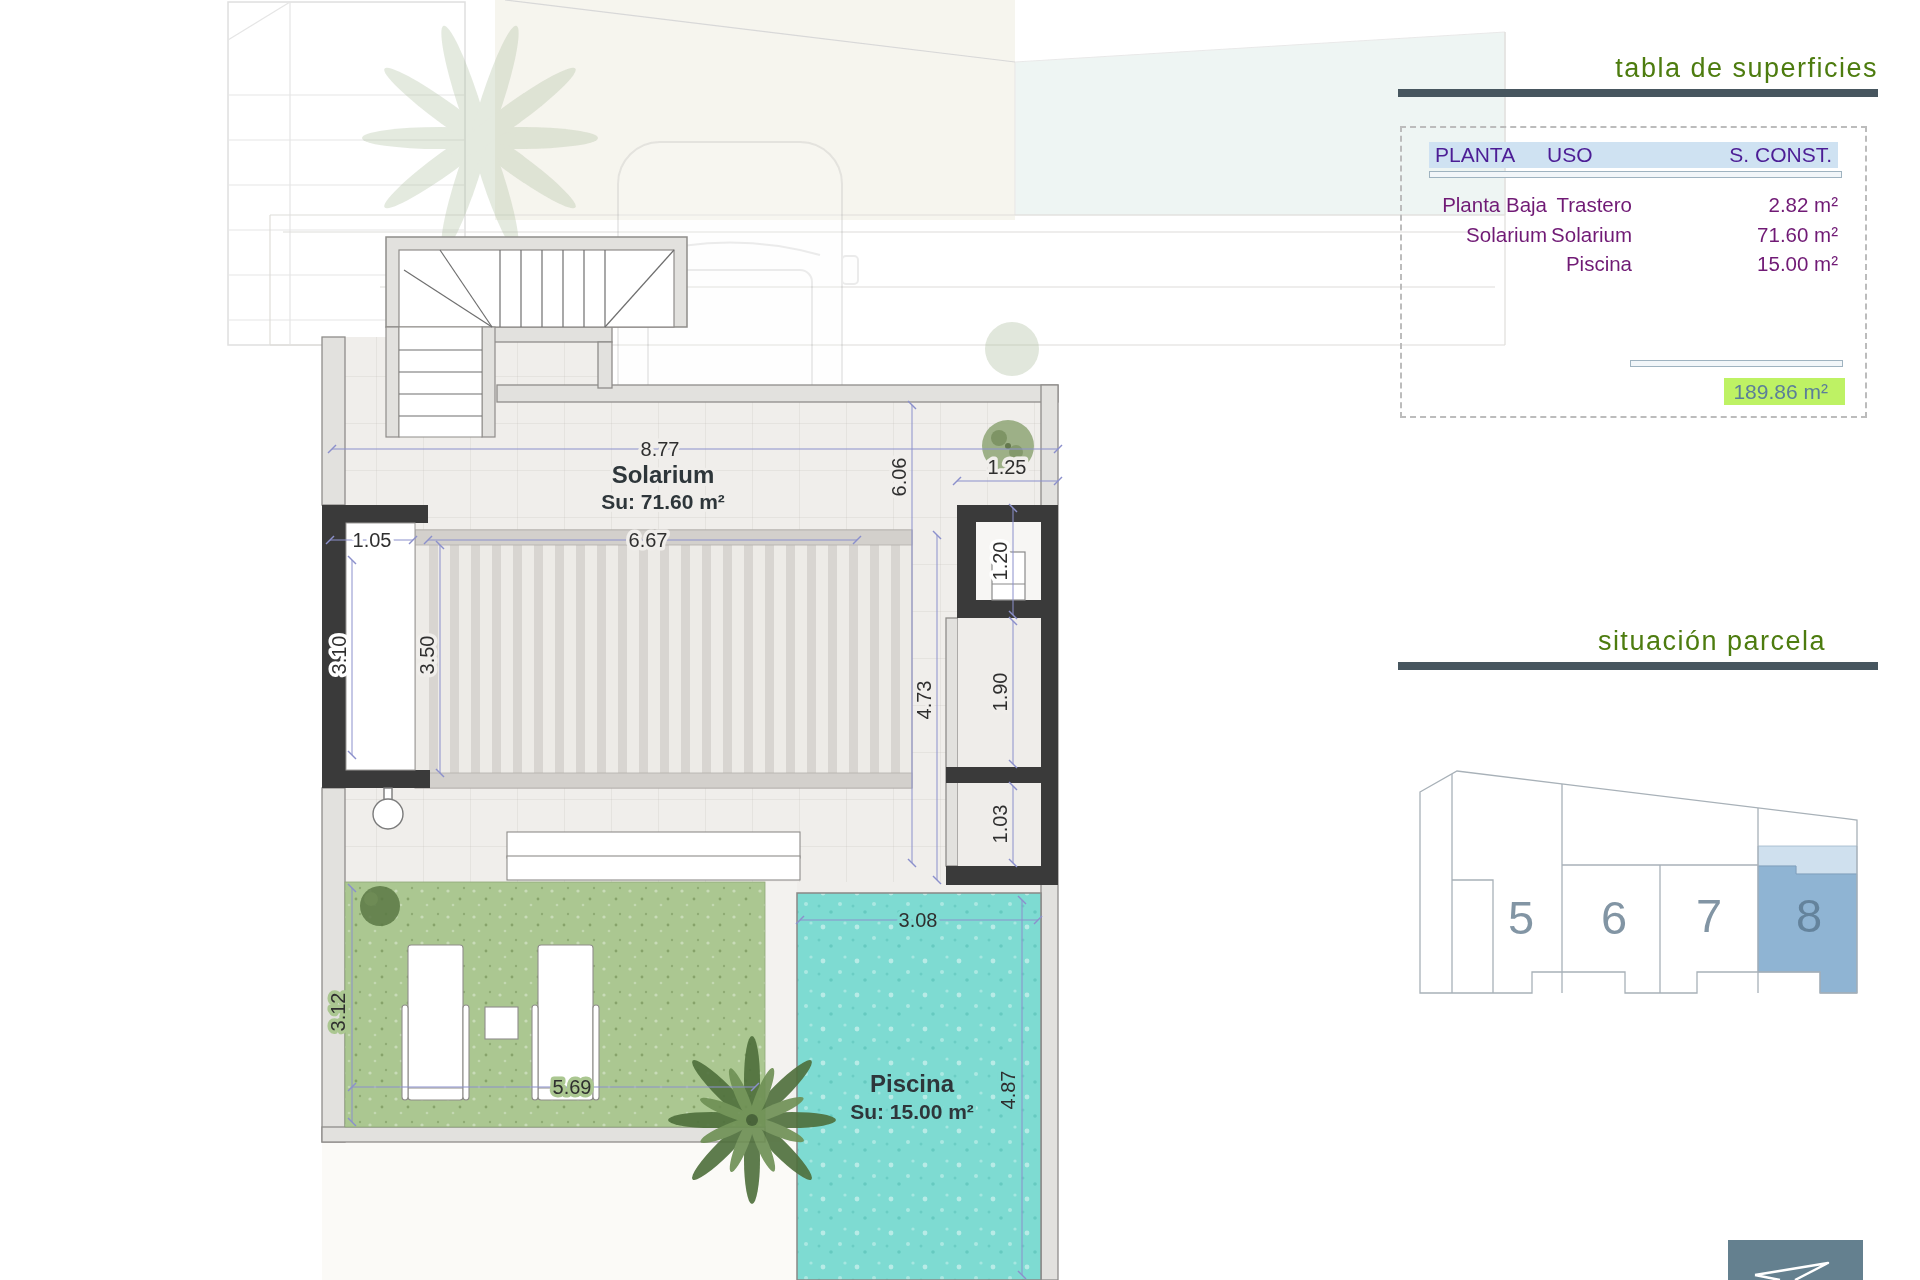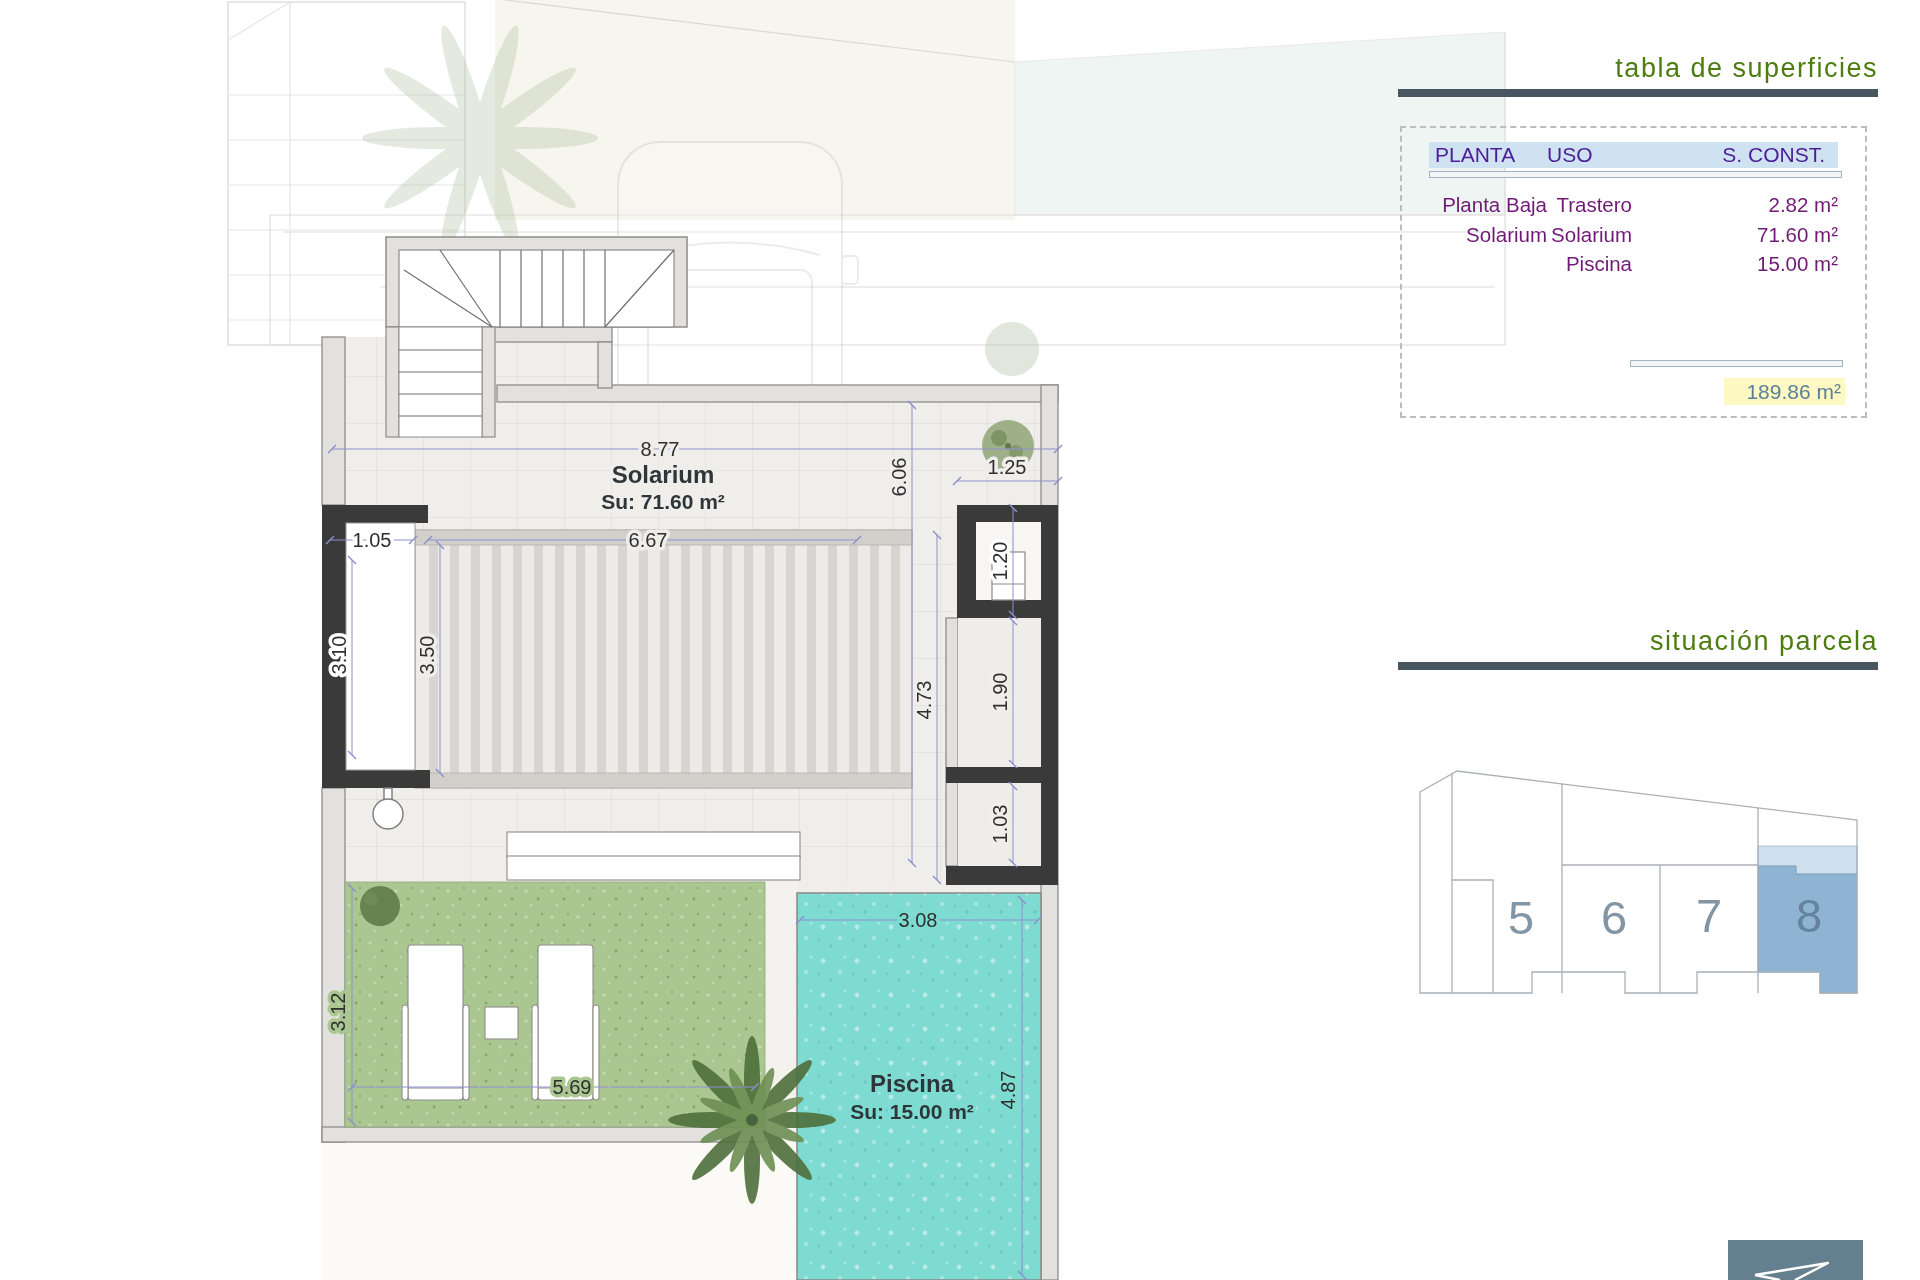--- a/index.html
+++ b/index.html
@@ -11,7 +11,7 @@
   .thead{position:absolute;left:27px;top:14px;width:409px;height:26px;background:#cfe2f2;display:grid;grid-template-columns:118px 85px 1fr;align-items:center;color:#4c1d95;font-size:21px}
   .thead .c1{padding-left:6px}
   .thead .c2{text-align:left}
-  .thead .c3{text-align:right;padding-right:13px}
+  .thead .c3{text-align:right;padding-right:6px}
   .hbar{position:absolute;background:#f2f6f9;border:1px solid #9fb3c0;height:5px}
   .tbody{position:absolute;left:27px;top:62px;width:409px;color:#701a75;font-size:20.5px}
   .trow{display:grid;grid-template-columns:118px 85px 1fr;height:29.5px;line-height:29.5px}

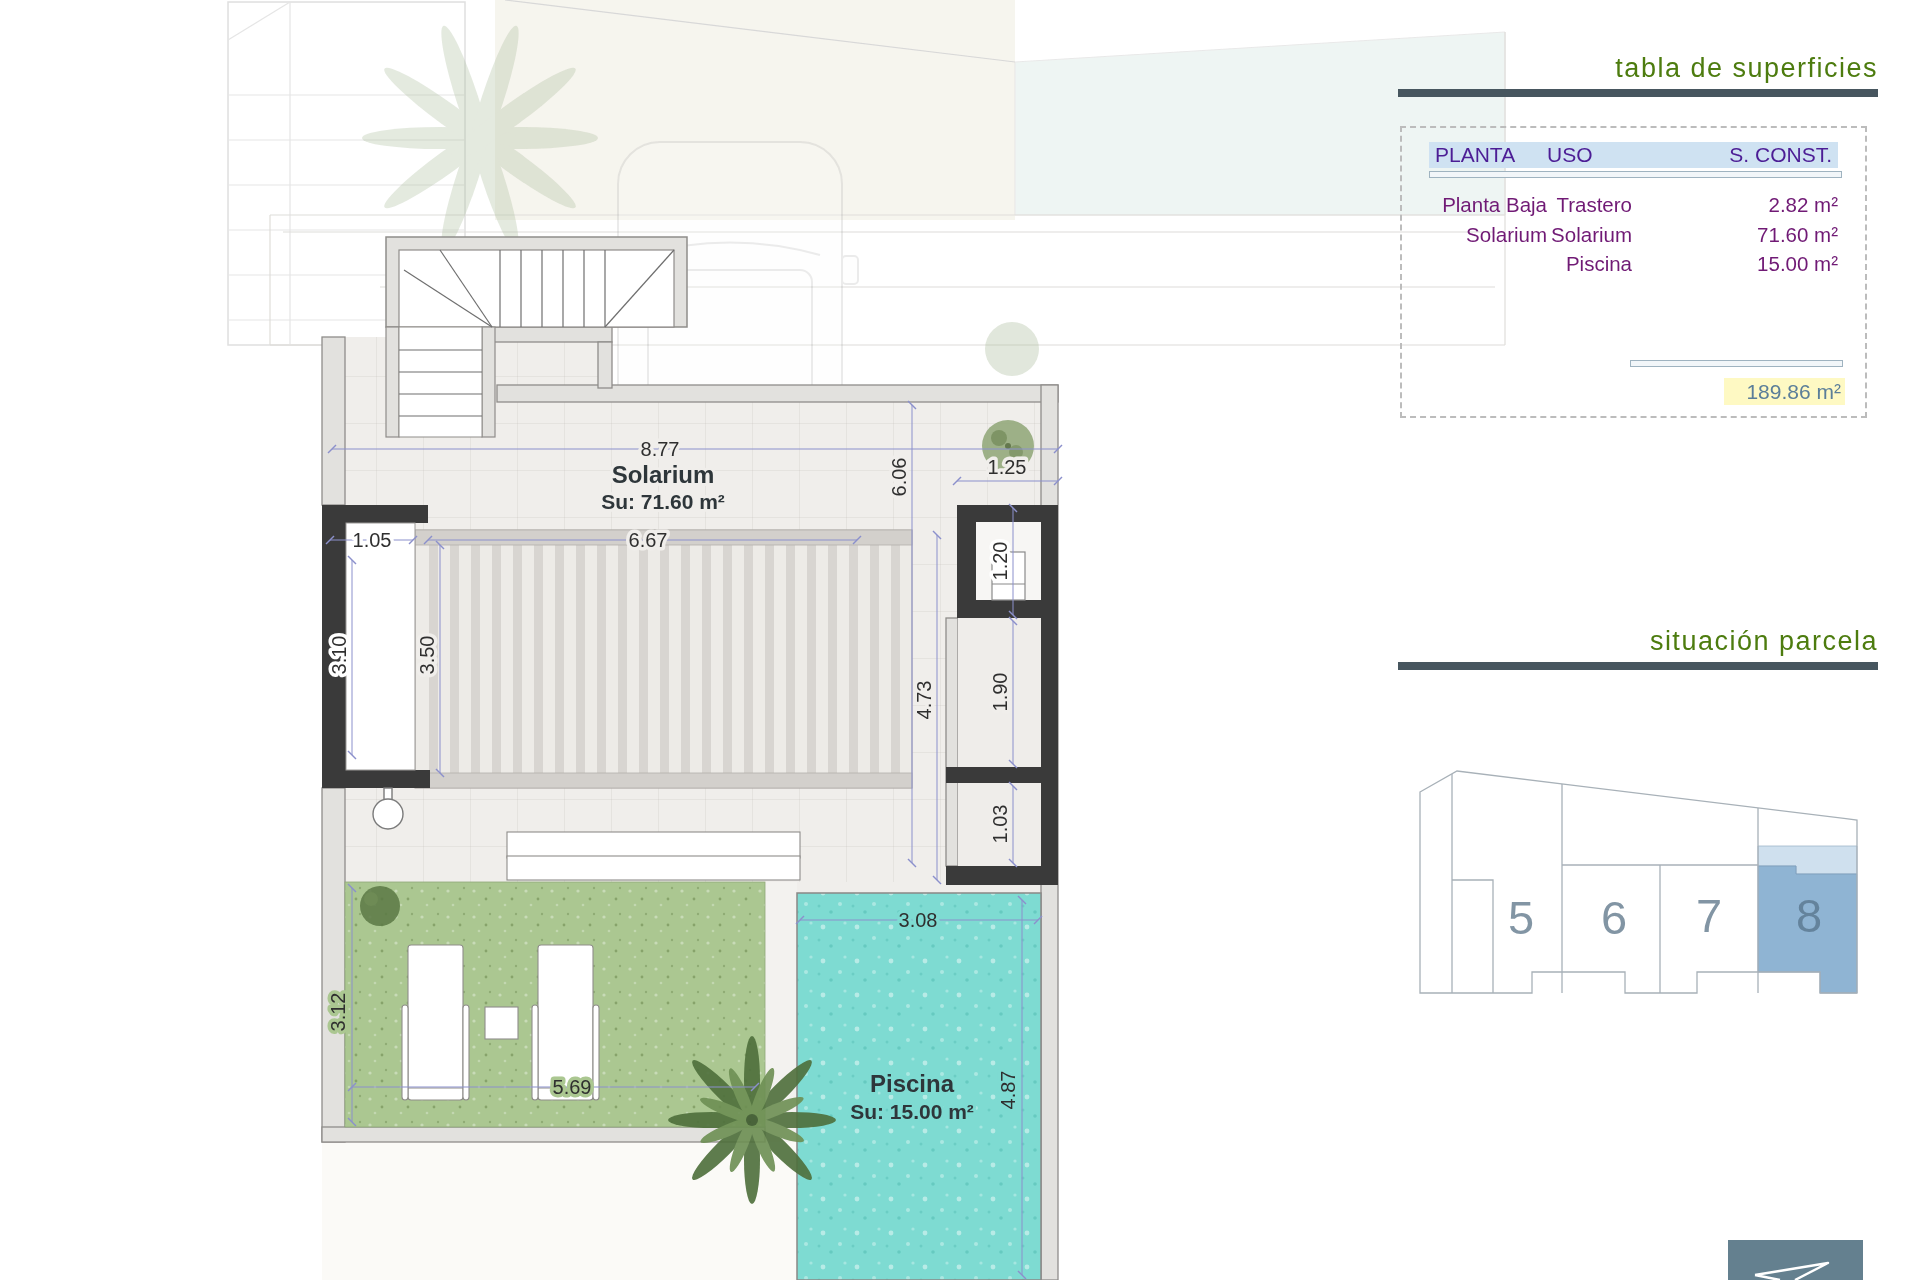--- a/index.html
+++ b/index.html
@@ -16,7 +16,7 @@
   .tbody{position:absolute;left:27px;top:62px;width:409px;color:#701a75;font-size:20.5px}
   .trow{display:grid;grid-template-columns:118px 85px 1fr;height:29.5px;line-height:29.5px}
   .trow span{text-align:right;white-space:pre}
-  .total-badge{position:absolute;left:322px;top:250px;width:121px;height:27px;line-height:27px;background:#fef9c3;color:#5b7e99;font-size:21px;text-align:right;padding-right:4px;box-sizing:border-box}
+  .total-badge{position:absolute;left:322px;top:250px;width:121px;height:27px;line-height:27px;background:#bef264;color:#5b7e99;font-size:21px;text-align:right;padding-right:17px;box-sizing:border-box}
   .dim{font-size:20px;fill:#2f2f2f;text-anchor:middle;paint-order:stroke;stroke:#f0eeeb;stroke-width:7px;stroke-linejoin:round;font-family:"Liberation Sans",sans-serif}
   .halo-white{stroke:#ffffff}
   .halo-grass{stroke:#abc791}

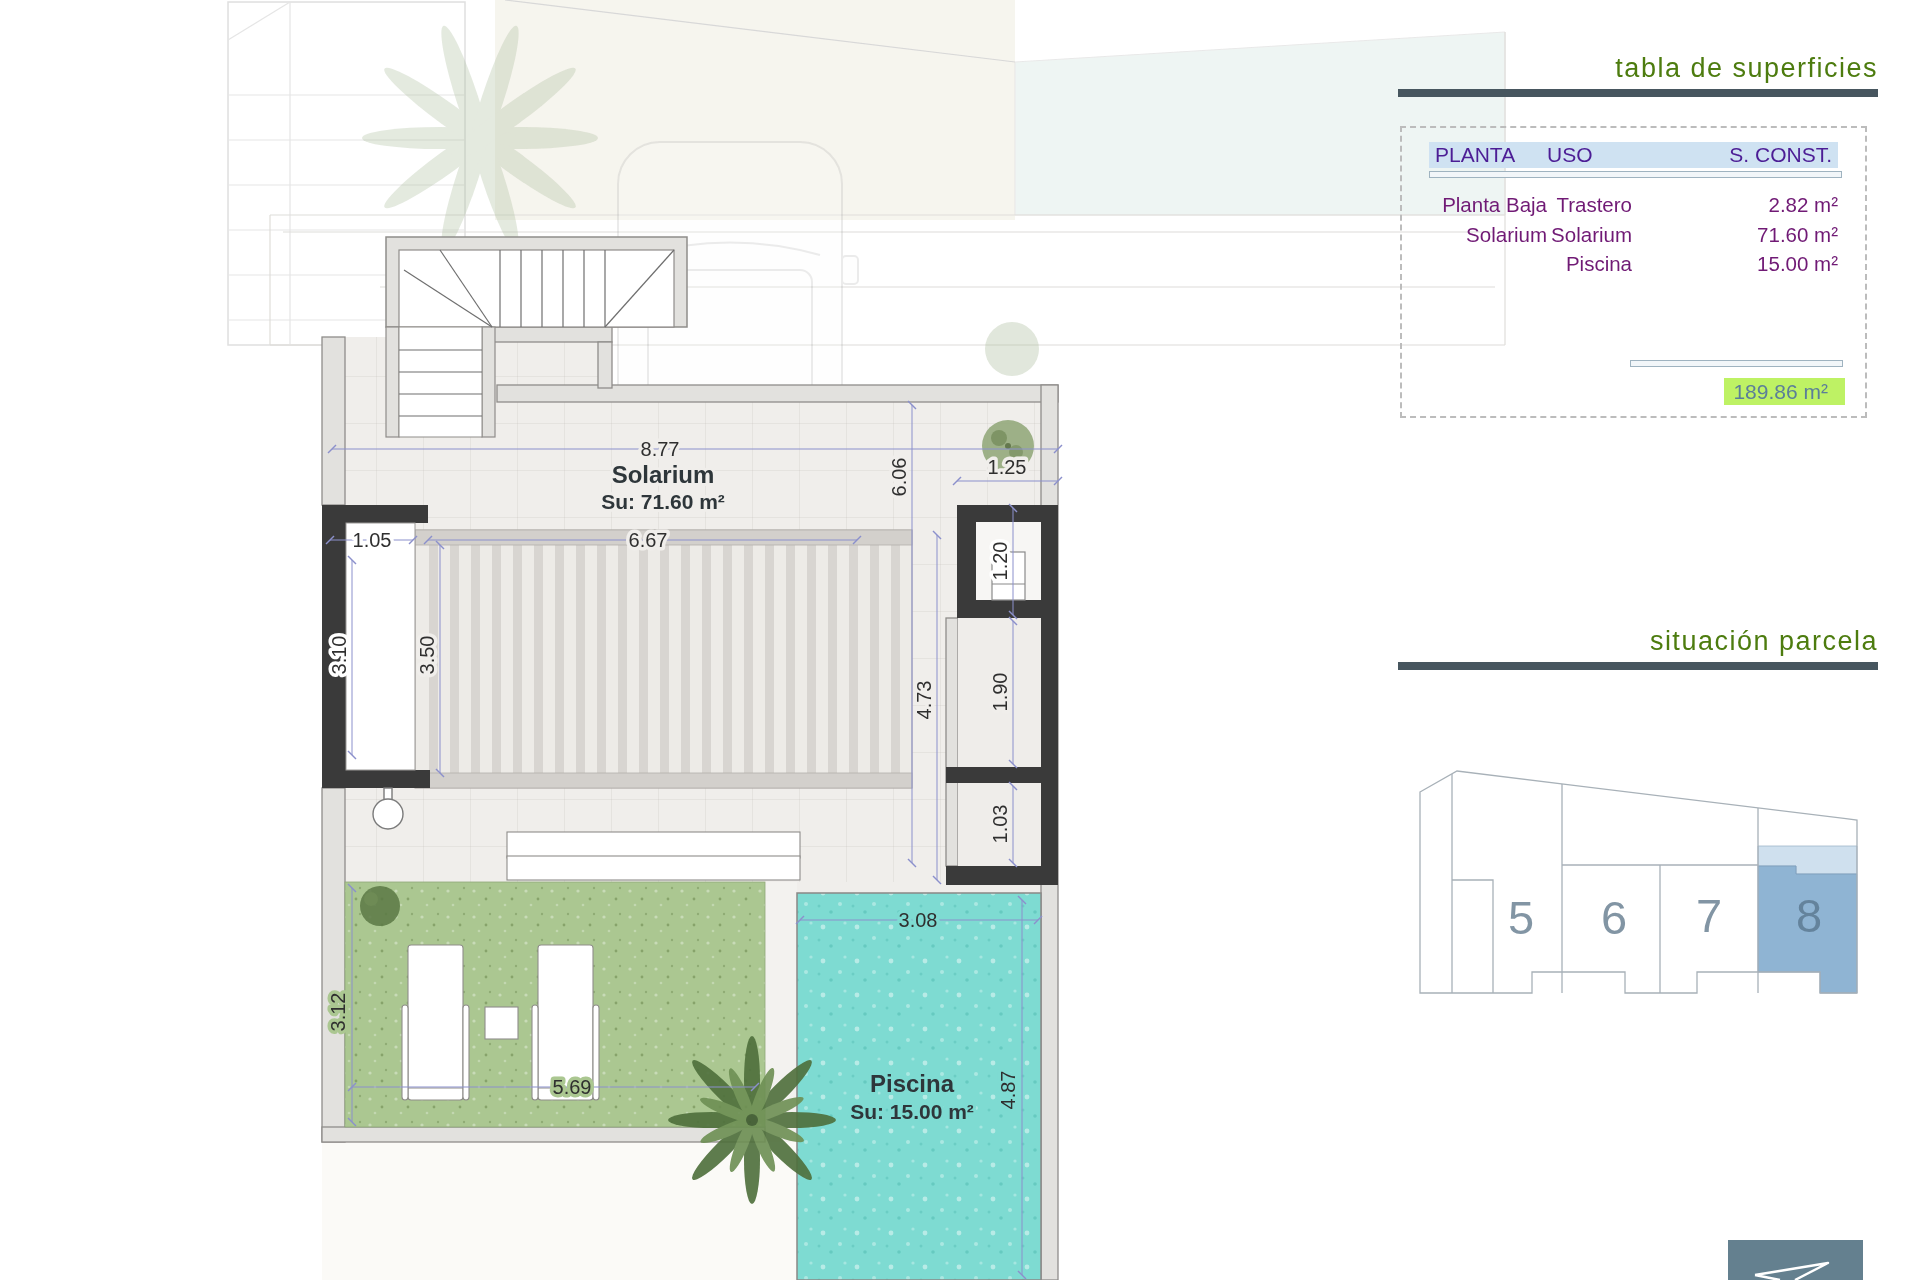--- a/index.html
+++ b/index.html
@@ -326,7 +326,7 @@
   <div class="total-badge">189.86 m²</div>
 </div>
 
-<div class="section-title" style="left:1398px;top:626px">situación parcela</div>
+<div class="section-title" style="left:1346px;top:626px">situación parcela</div>
 <div class="rule" style="left:1398px;top:662px"></div>
 
 </body></html>

